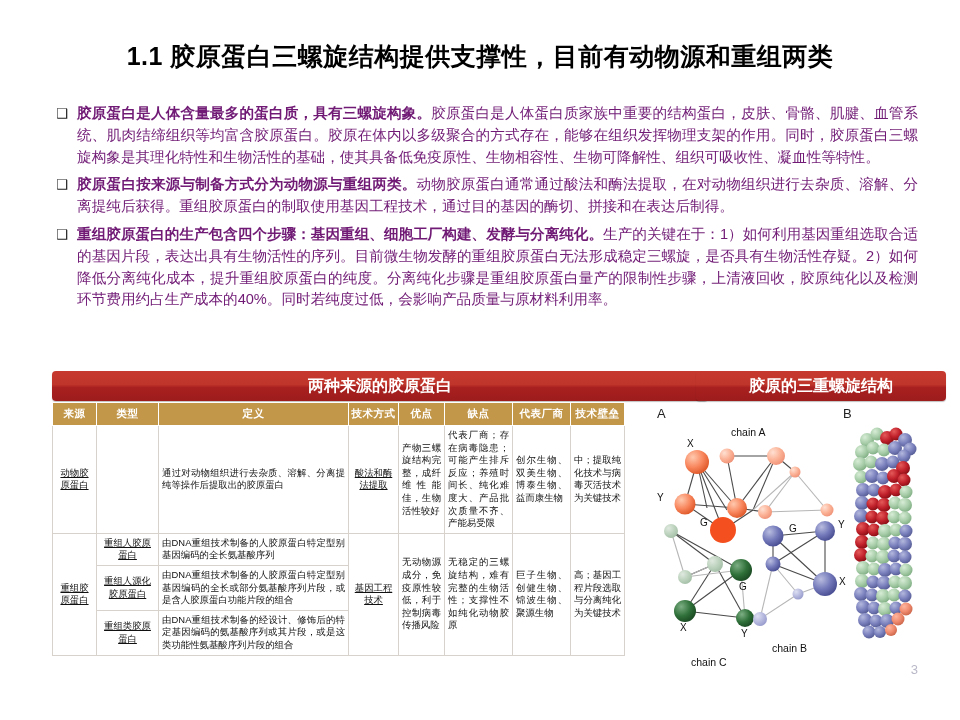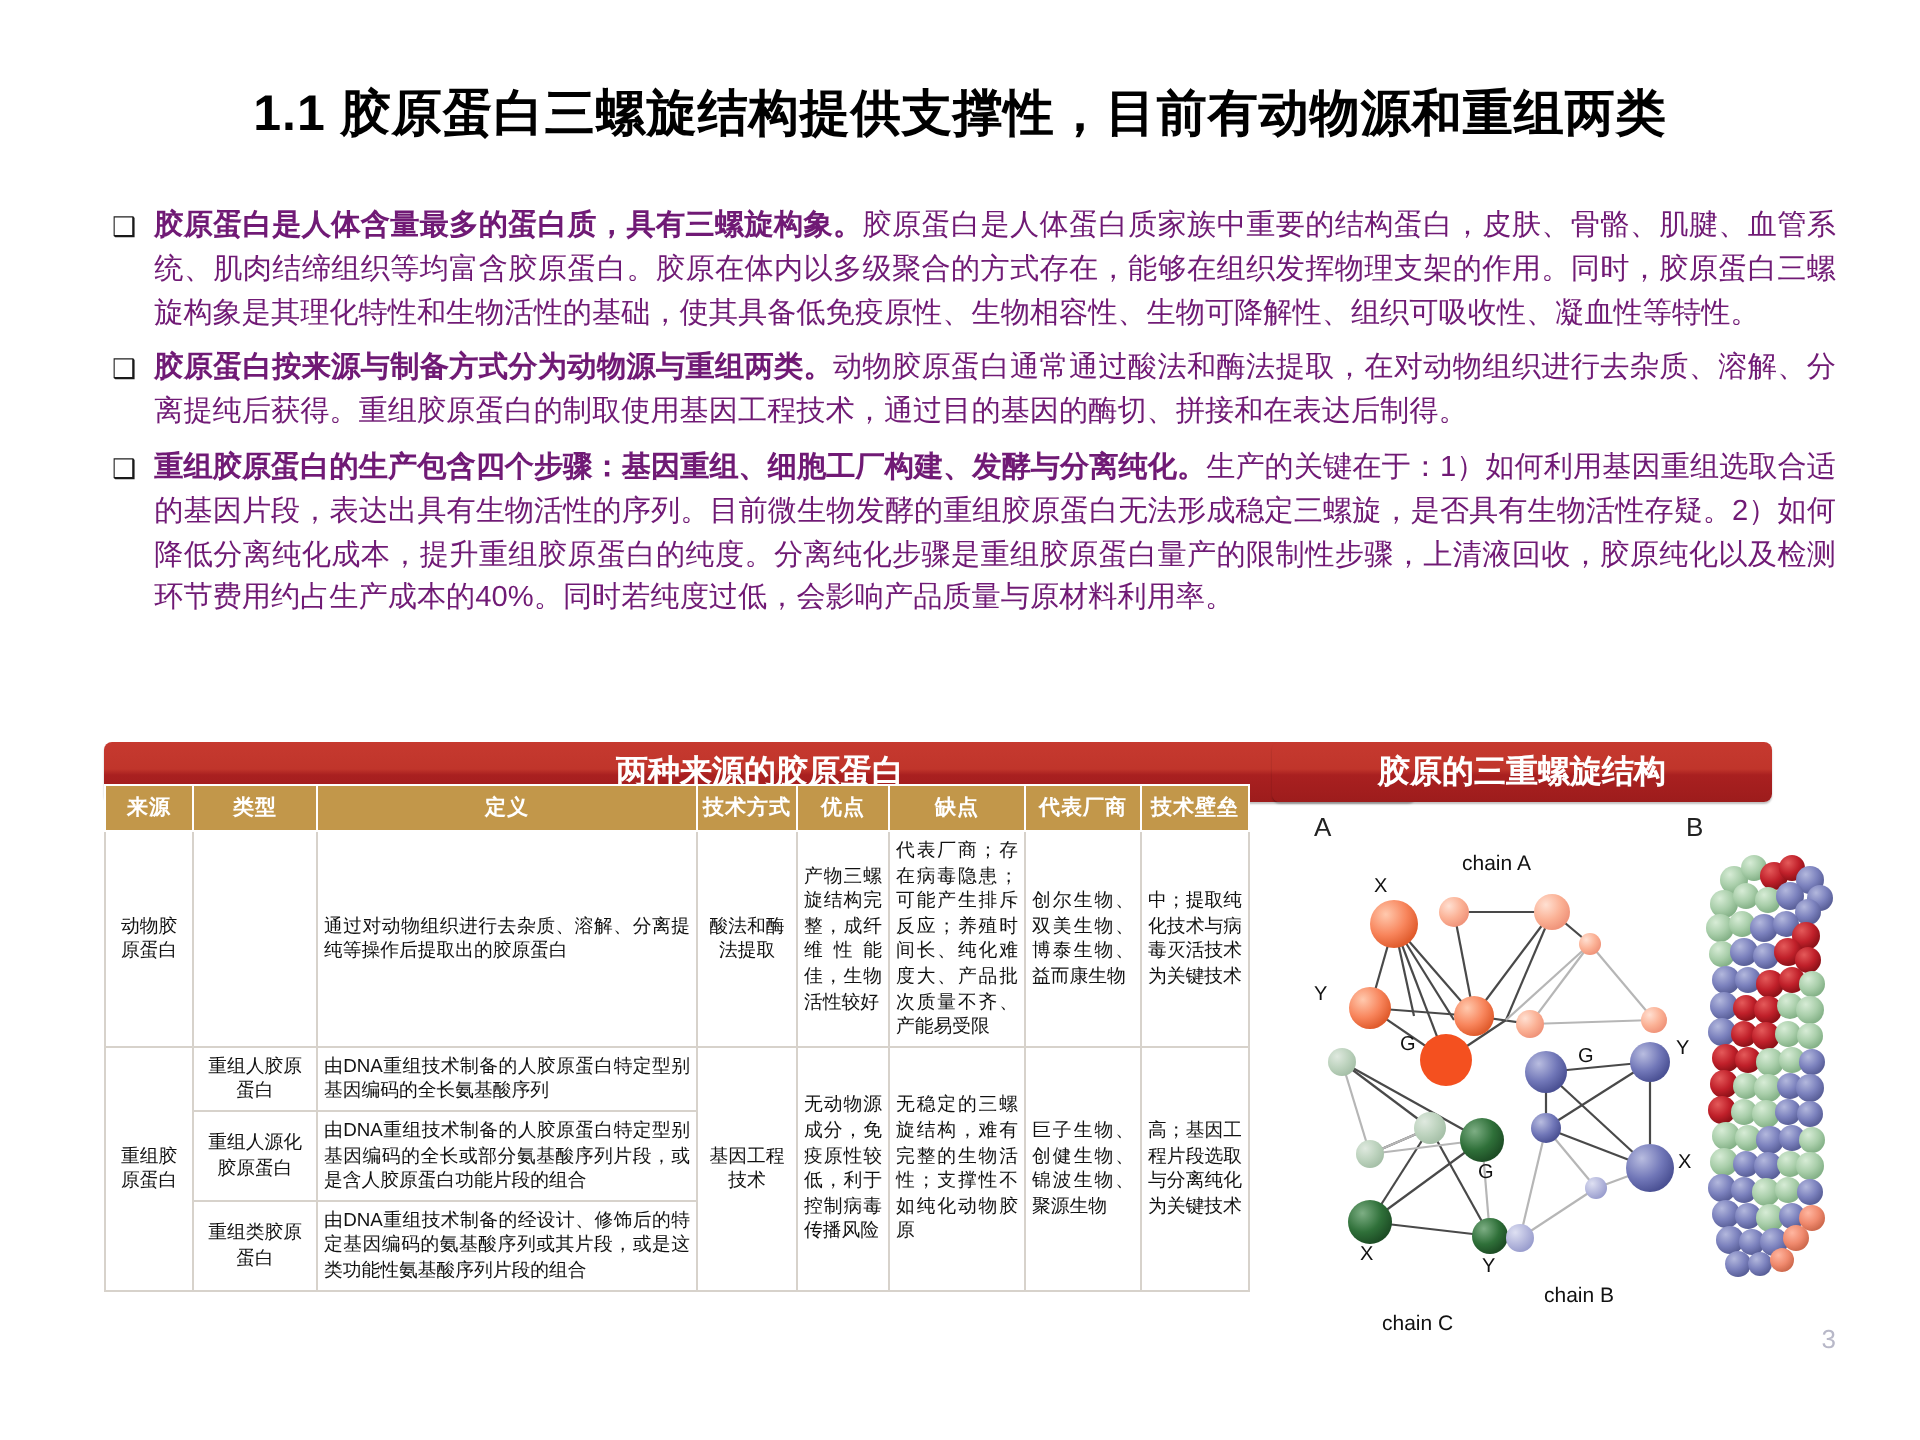--- a/index.html
+++ b/index.html
@@ -56,7 +56,7 @@
     box-shadow:0 1px 1px rgba(0,0,0,.25);
   }
   #banner-left{left:52px;top:371px;width:656px;}
-  #banner-right{left:636px;top:371px;width:250px;}
+  #banner-right{left:696px;top:371px;width:250px;}
 
   
   .tbl-wrap{position:absolute;left:52px;top:392px;width:510px;}

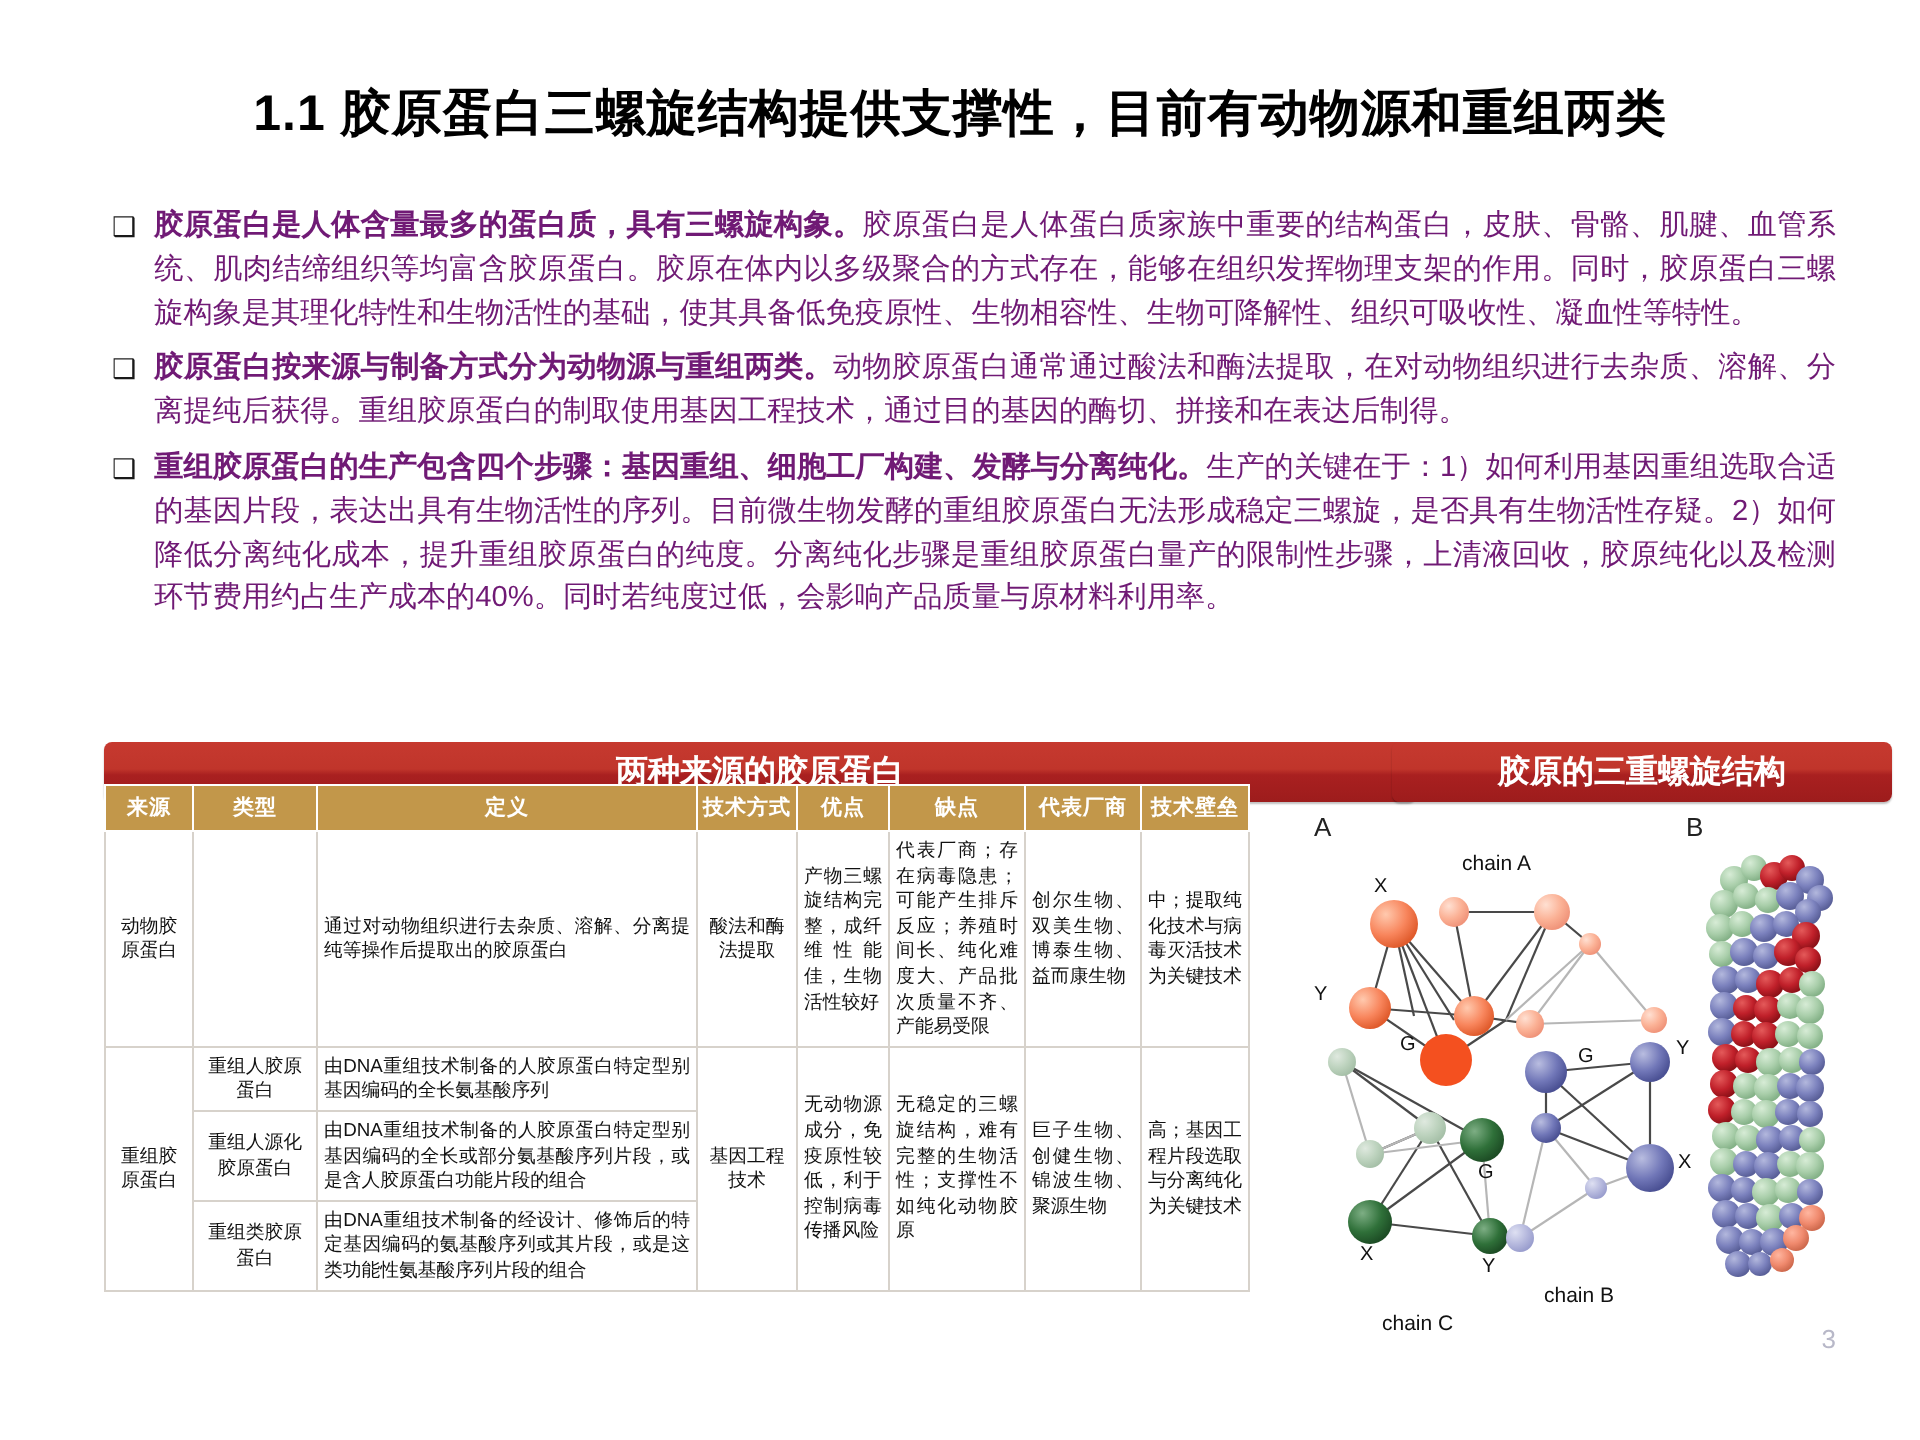--- a/index.html
+++ b/index.html
@@ -59,7 +59,7 @@
   #banner-right{left:696px;top:371px;width:250px;}
 
   
-  .tbl-wrap{position:absolute;left:52px;top:392px;width:510px;}
+  .tbl-wrap{position:absolute;left:52px;top:402px;width:510px;}
   table{border-collapse:collapse;width:100%;table-layout:fixed;}
   th{
     background:#c2974a;color:#fff;font-weight:bold;

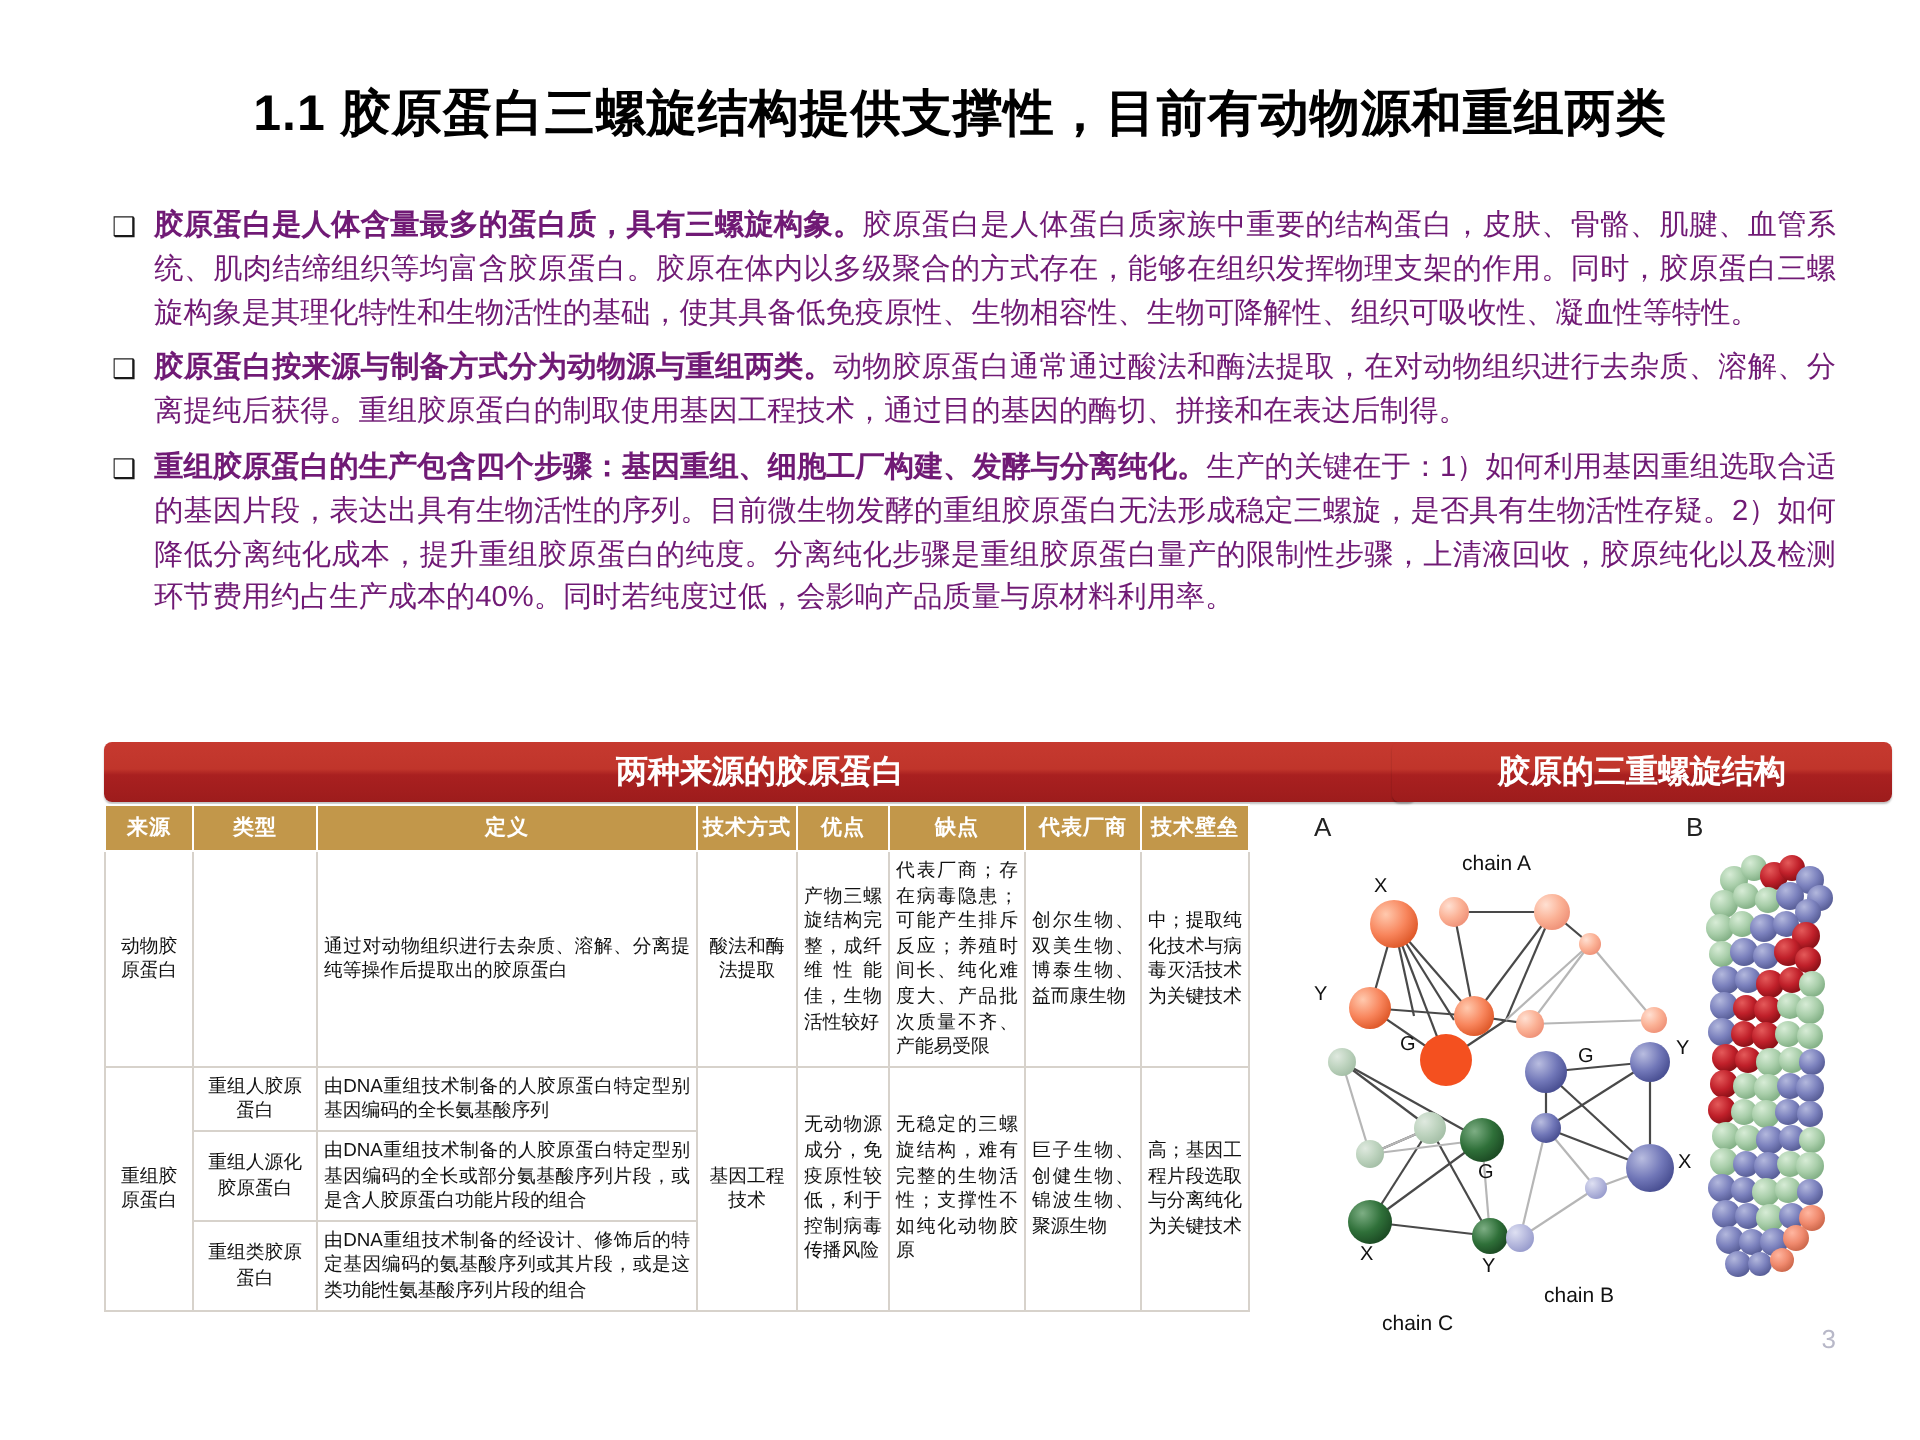--- a/index.html
+++ b/index.html
@@ -75,7 +75,7 @@
     color:#111;
     word-break:break-all;
   }
-  td.c{text-align:center;}
+  td.c{text-align:center;text-decoration:underline;}
   td.j{text-align:justify;}
   .col-src{width:44px;}
   .col-type{width:62px;}

